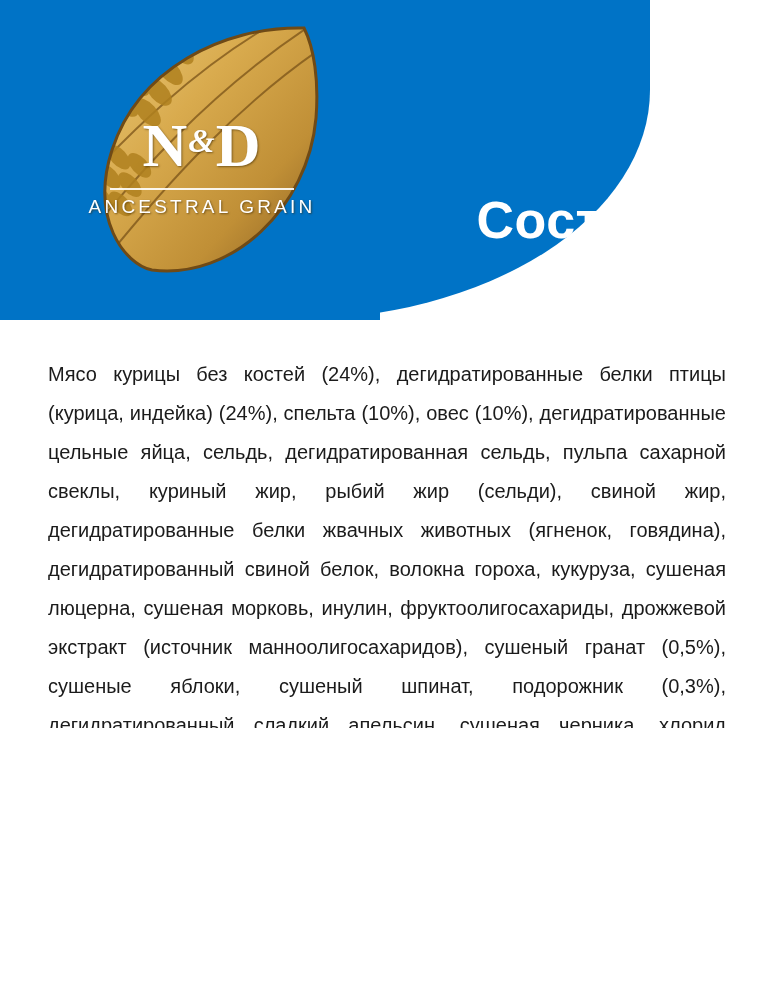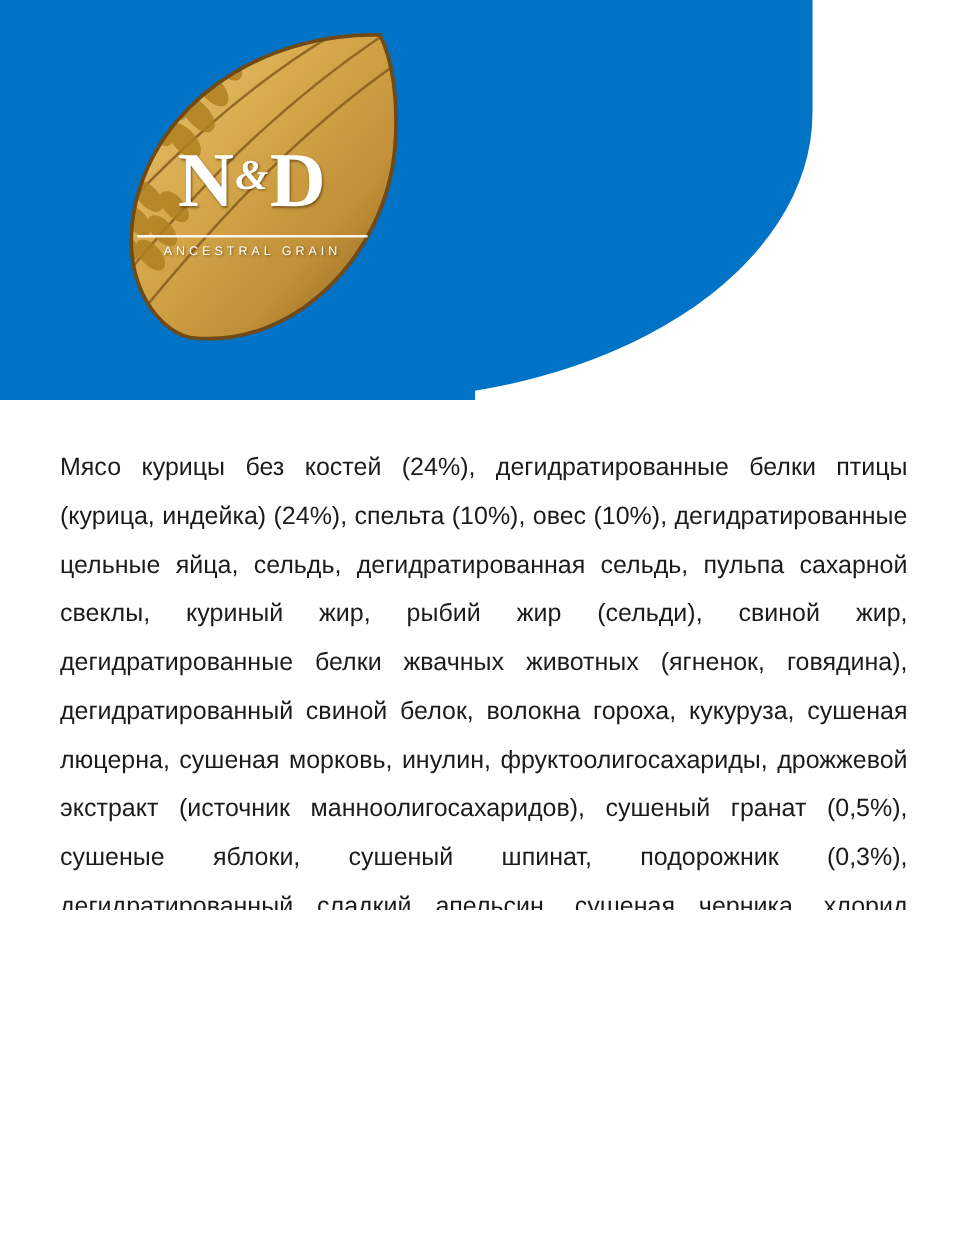--- a/index.html
+++ b/index.html
@@ -107,7 +107,7 @@
     width: 260px;
     text-align: center;
     font-family: "Liberation Sans", sans-serif;
-    font-size: 10px;
+    font-size: 19px;
     letter-spacing: 3.2px;
     color: #ffffff;
     text-shadow: 1px 1px 2px rgba(60,40,0,.6);

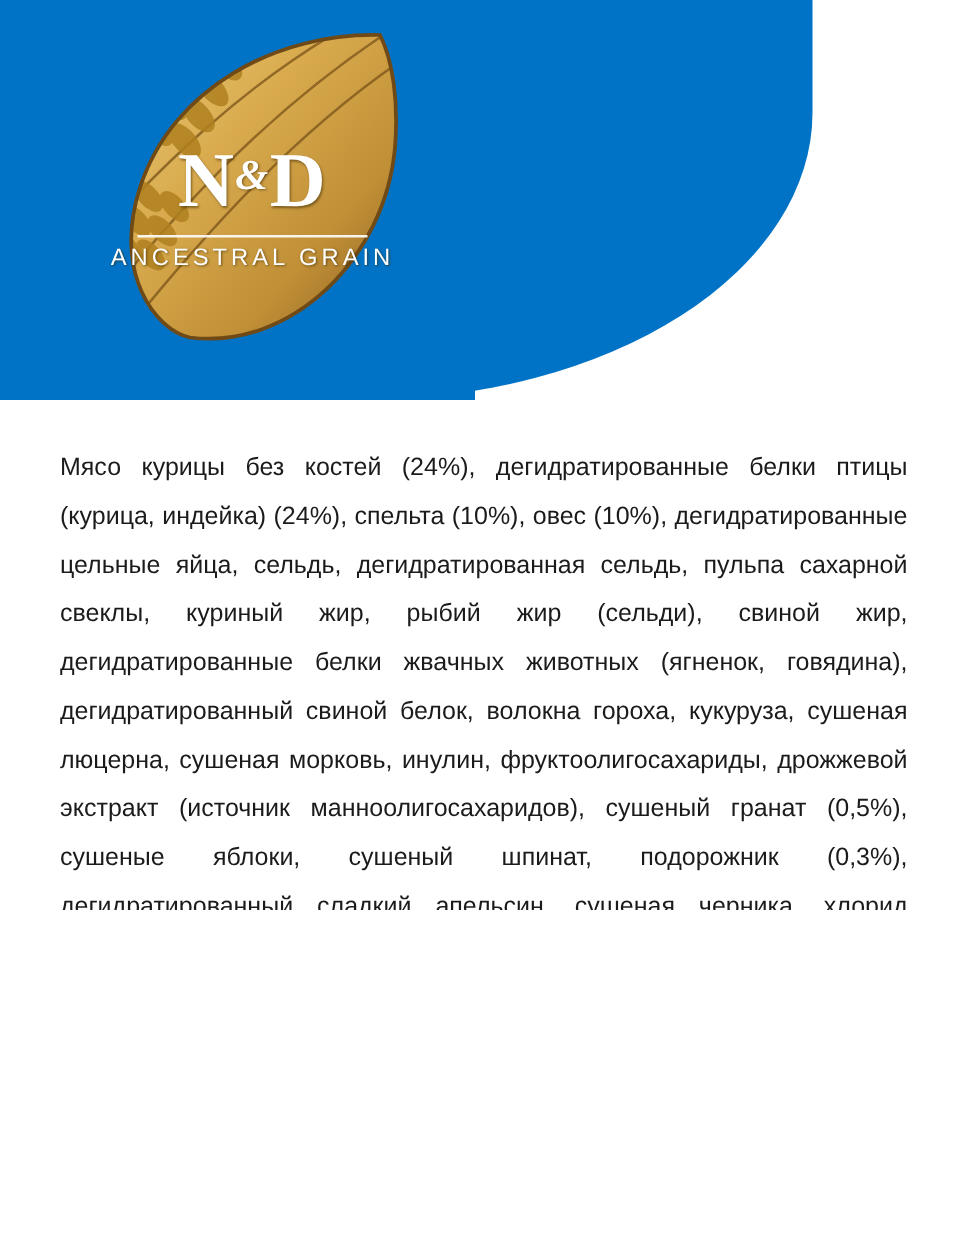--- a/index.html
+++ b/index.html
@@ -199,6 +199,7 @@
     </div>
   </div>
 
+  <div class="title">Состав</div>
 
   <div class="composition">Мясо курицы без костей (24%), дегидратированные белки птицы (курица, индейка) (24%), спельта (10%), овес (10%), дегидратированные цельные яйца, сельдь, дегидратированная сельдь, пульпа сахарной свеклы, куриный жир, рыбий жир (сельди), свиной жир, дегидратированные белки жвачных животных (ягненок, говядина), дегидратированный свиной белок, волокна гороха, кукуруза, сушеная люцерна, сушеная морковь, инулин, фруктоолигосахариды, дрожжевой экстракт (источник манноолигосахаридов), сушеный гранат (0,5%), сушеные яблоки, сушеный шпинат, подорожник (0,3%), дегидратированный сладкий апельсин, сушеная черника, хлорид натрия, сухие пивные дрожжи, корень куркумы (0,2%), экстракт алоэ вера</div>
 

